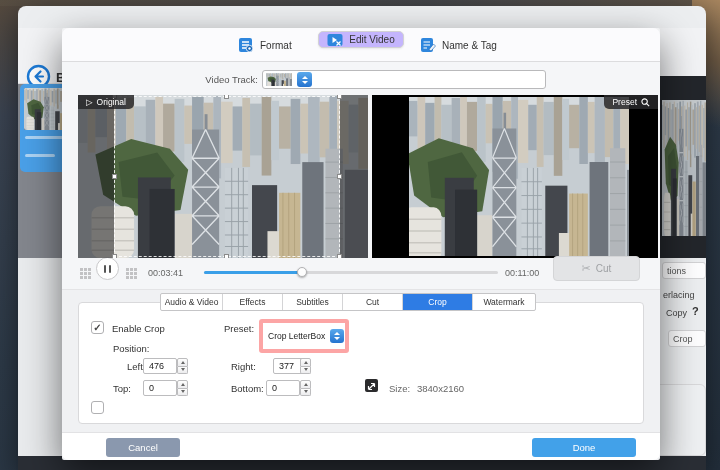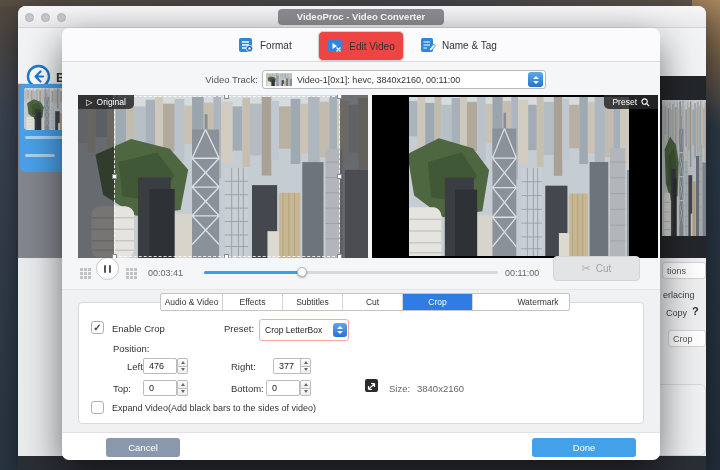--- a/index.html
+++ b/index.html
@@ -146,12 +146,6 @@
   <div class="mountain"></div>
 
   <div class="main-window">
-    <div class="titlebar">
-      <span class="dot" style="left:7px"></span>
-      <span class="dot" style="left:23px"></span>
-      <span class="dot" style="left:39px"></span>
-      <div class="title-pill">VideoProc - Video Converter</div>
-    </div>
     <div class="toolbar-band">
       <div class="back-btn">
         <svg width="25" height="25" viewBox="0 0 25 25">

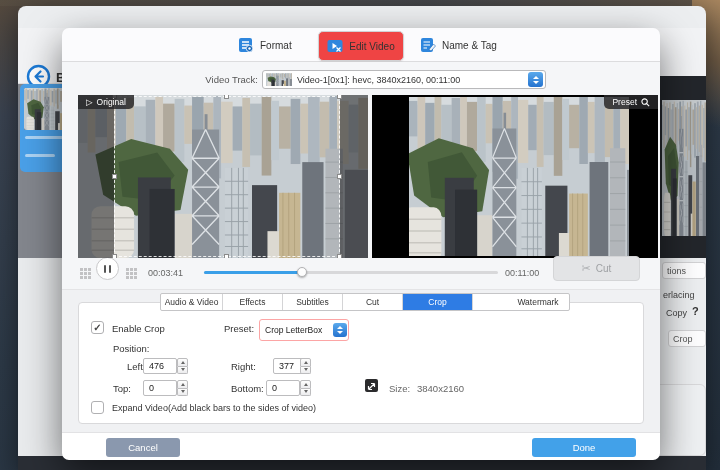--- a/index.html
+++ b/index.html
@@ -51,7 +51,7 @@
 
   
   .dialog { position:absolute; left:62px; top:28px; width:598px; height:432px; background:#f0f1f3;
-    border-radius:11px; box-shadow:0 14px 38px rgba(0,0,0,.55); z-index:10; }
+    border-radius:2px; box-shadow:0 14px 38px rgba(0,0,0,.55); z-index:10; }
   .tabbar { position:absolute; left:0; top:0; right:0; height:34px; background:#fbfbfd;
     border-bottom:1px solid #dcdcde; border-radius:7px 7px 0 0; }
   .tab { position:absolute; display:flex; align-items:center; gap:6px; font-size:10px; color:#333; }

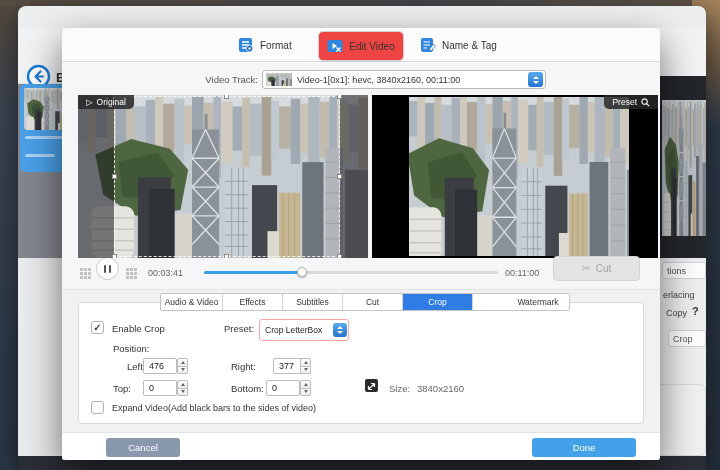--- a/index.html
+++ b/index.html
@@ -56,7 +56,7 @@
     border-bottom:1px solid #dcdcde; border-radius:7px 7px 0 0; }
   .tab { position:absolute; display:flex; align-items:center; gap:6px; font-size:10px; color:#333; }
   .tab-format { left:176px; top:9px; }
-  .tab-edit { left:256px; top:3px; width:86px; height:30px; background:#ef4444; border:1px solid #d2d2d4;
+  .tab-edit { left:256px; top:3px; width:86px; height:17px; background:#c4b5fd; border:1px solid #d2d2d4;
     border-radius:5px; justify-content:center; box-shadow:0 1px 2px rgba(0,0,0,.08); }
   .tab-name { left:358px; top:9px; }
 

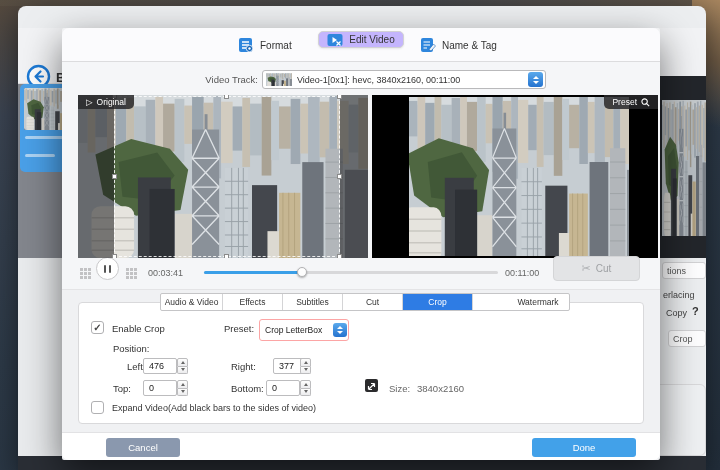--- a/index.html
+++ b/index.html
@@ -391,7 +391,6 @@
     <rect x="276" y="78" width="24" height="92" fill="#878d94"></rect>
   </svg>
 </div>
-      <span class="vt-text">Video-1[0x1]: hevc, 3840x2160, 00:11:00</span>
       <span class="stepper-blue">
         <span class="tw-up"></span>
         <span class="tw-dn"></span>

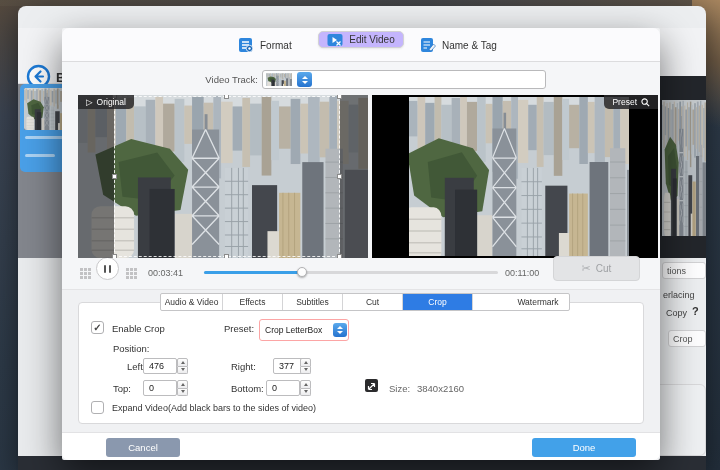--- a/index.html
+++ b/index.html
@@ -109,7 +109,7 @@
   .seg { position:absolute; left:98px; top:265px; height:18px; display:flex; background:#fff;
     border:1px solid #c5c5c7; border-radius:2px; overflow:hidden; z-index:6; }
   .seg-item { text-align:center; line-height:16px; font-size:8.5px; color:#333; border-right:1px solid #d4d4d6; }
-  .seg-item:last-child { border-right:none;margin-left:34px; }
+  .seg-item:last-child { border-right:none; }
   .seg-active { background:#2e7ce4; color:#fff; }
 
   .panel { position:absolute; left:16px; top:274px; width:566px; height:122px; background:#fff;

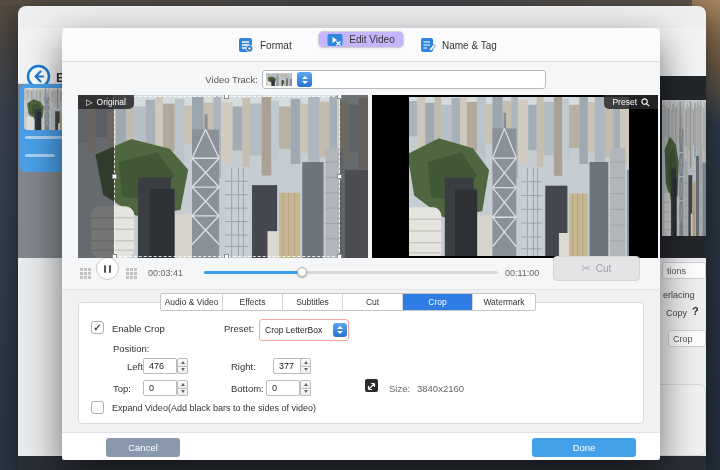--- a/index.html
+++ b/index.html
@@ -126,8 +126,8 @@
   .ns-cell:last-child { border-radius:0 0 2px 2px; border-top:none; }
   .tg-up { width:0; height:0; border-left:2.5px solid transparent; border-right:2.5px solid transparent; border-bottom:3px solid #666; }
   .tg-dn { width:0; height:0; border-left:2.5px solid transparent; border-right:2.5px solid transparent; border-top:3px solid #666; }
-  .preset-select { position:absolute; left:180px; top:16px; width:90px; height:22px; background:#fff;
-    border:1px solid #fca5a5; border-radius:3px; display:flex; align-items:center; }
+  .preset-select { position:absolute; left:180px; top:16px; width:90px; height:34px; background:#fff;
+    border:4px solid #fca5a5; border-radius:3px; display:flex; align-items:center; }
   .preset-text { flex:1; font-size:8.5px; color:#222; padding-left:5px; white-space:nowrap; }
   .expand-icon { position:absolute; left:286px; top:76px; width:13px; height:13px; background:#2b2b2d; border-radius:2px; }
 

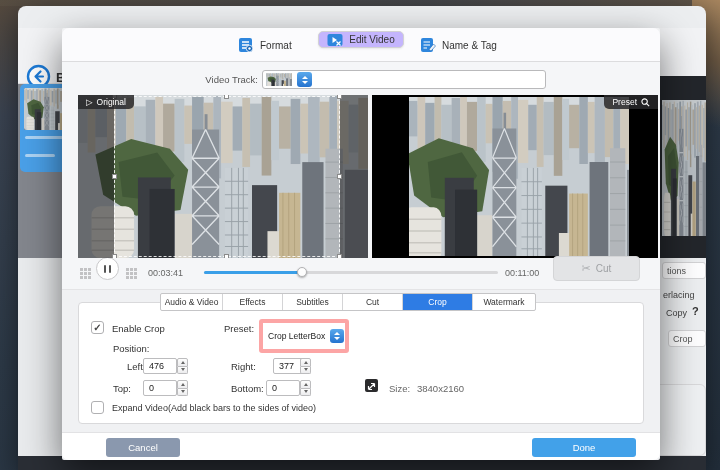--- a/index.html
+++ b/index.html
@@ -661,7 +661,6 @@
       <span class="plabel" style="left:338px;top:80px;color:#666">3840x2160</span>
 
       <span class="checkbox" style="left:12px;top:98px"></span>
-      <span class="plabel" style="left:33px;top:100px;font-size:9px">Expand Video(Add black bars to the sides of video)</span>
     </div>
 
     <div class="footer">

